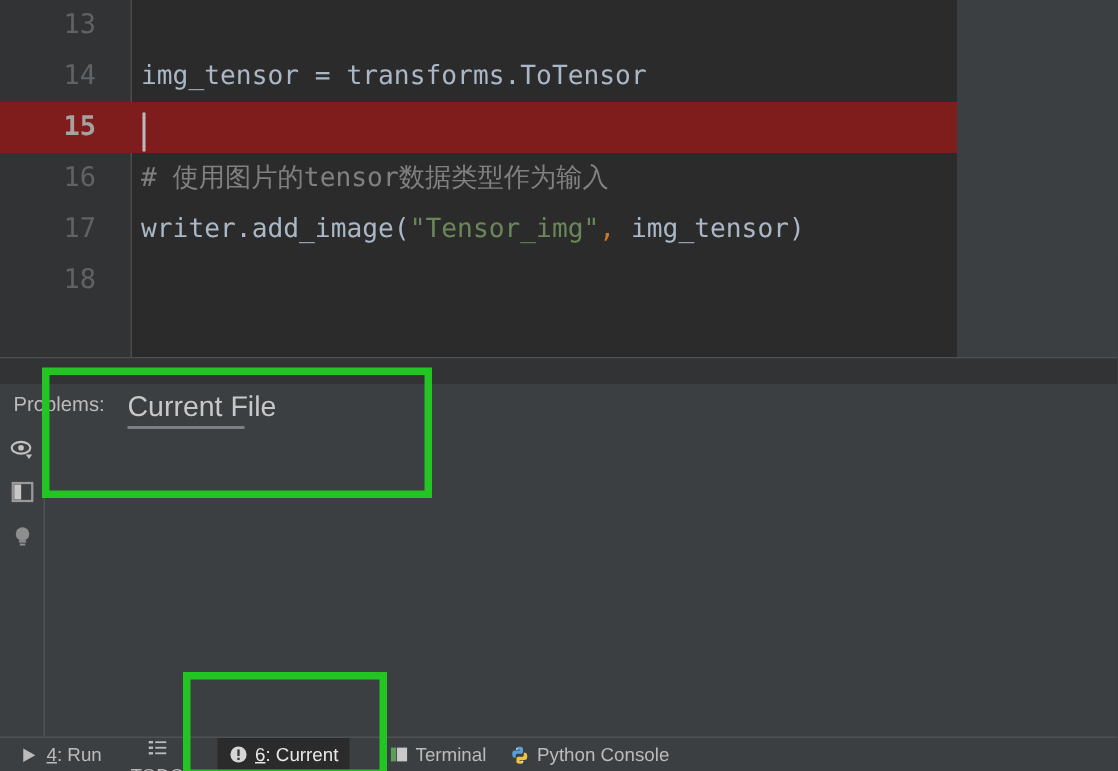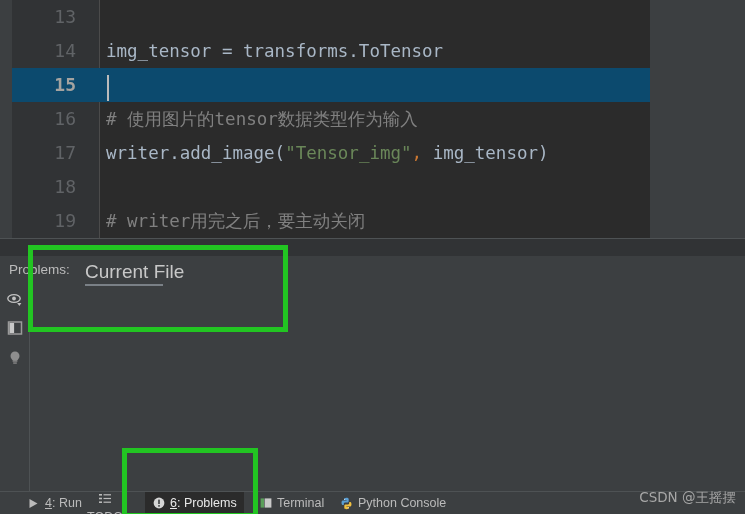--- a/index.html
+++ b/index.html
@@ -27,7 +27,6 @@
     height: 239px;
     background: #2b2b2b;
     overflow: hidden;
-    margin-left: 12px;
   }
   #gutter {
     position: absolute;

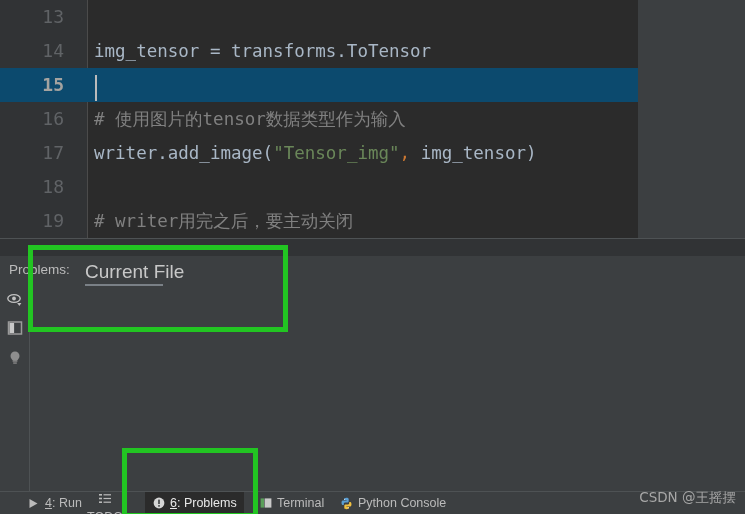--- a/index.html
+++ b/index.html
@@ -44,7 +44,7 @@
     white-space: pre;
   }
   .code-row.current {
-    background: #0c4a6e;
+    background: #7f1d1d;
   }
   .ln {
     position: absolute;

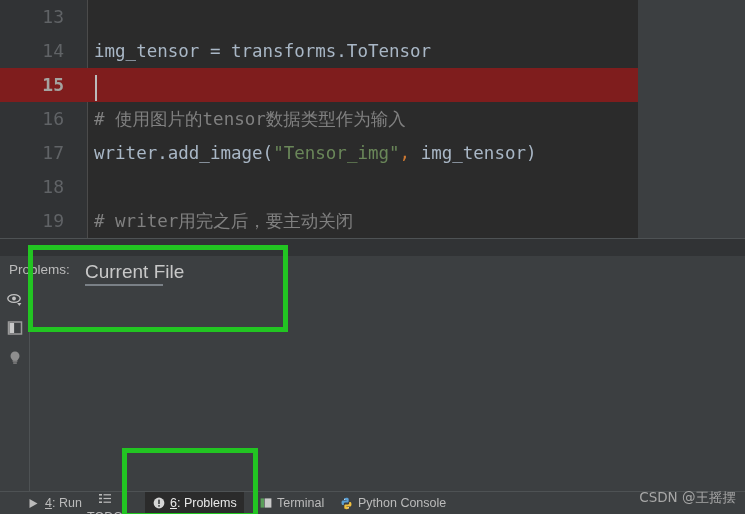--- a/index.html
+++ b/index.html
@@ -229,7 +229,6 @@
         <div class="code-row"><span class="ln">16</span><span class="code-text"><span class="tok-comment"># 使用图片的tensor数据类型作为输入</span></span></div>
         <div class="code-row"><span class="ln">17</span><span class="code-text"><span class="tok-plain">writer.add_image(</span><span class="tok-string">"Tensor_img"</span><span class="tok-punct">,</span><span class="tok-plain"> img_tensor)</span></span></div>
         <div class="code-row"><span class="ln">18</span><span class="code-text"><span class="tok-plain"></span></span></div>
-        <div class="code-row"><span class="ln">19</span><span class="code-text"><span class="tok-comment"># writer用完之后，要主动关闭</span></span></div>
       </div>
     <div id="caret"></div>
   </div>

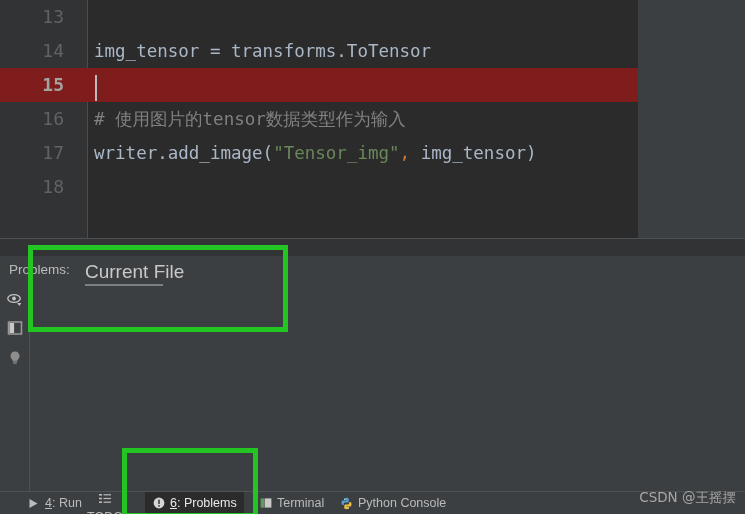--- a/index.html
+++ b/index.html
@@ -270,7 +270,7 @@
   </div>
 
   <div id="statusbar">
-      <div class="sb-item" style="left: 20px;">
+      <div class="sb-item" style="left: 6px;">
         <span class="sb-icon">
           <svg width="11" height="11" viewBox="0 0 11 11">
             <path d="M1.5 1 L9.5 5.5 L1.5 10 Z" fill="#bbbbbb"></path>

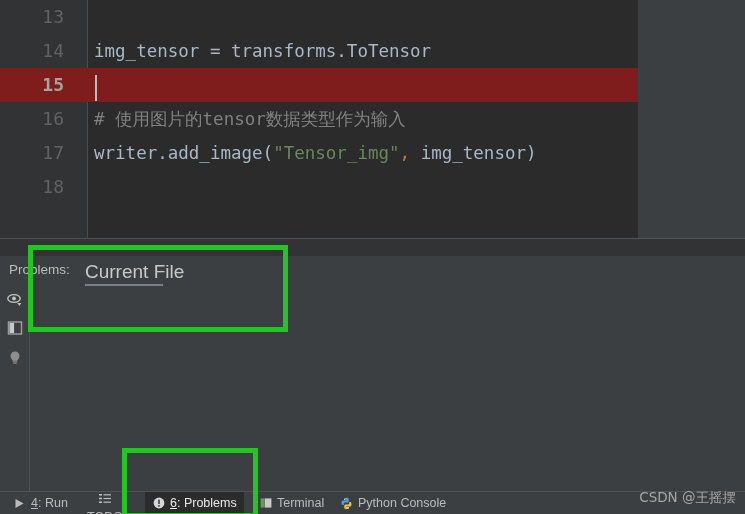--- a/index.html
+++ b/index.html
@@ -299,7 +299,7 @@
             <rect x="5.2" y="8.1" width="1.6" height="1.6" fill="#3c3f41"></rect>
           </svg>
         </span>
-        <span><span class="mn">6</span><span>: Problems</span></span>
+        <span><span class="mn">6</span><span>: Current</span></span>
       </div>
       <div class="sb-item" style="left: 333px;">
         <span class="sb-icon">

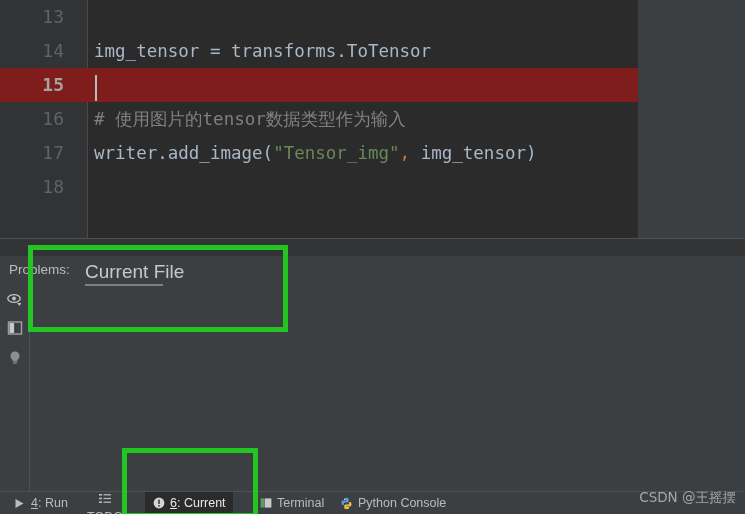--- a/index.html
+++ b/index.html
@@ -326,7 +326,6 @@
   <div class="green-box" id="green-box-top"></div>
   <div class="green-box" id="green-box-bottom"></div>
 
-  <div id="watermark">CSDN @王摇摆</div>
 
 </div>
 

